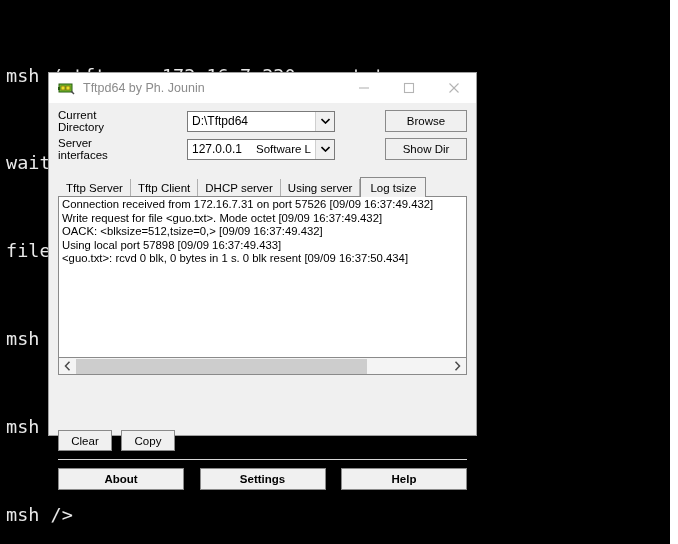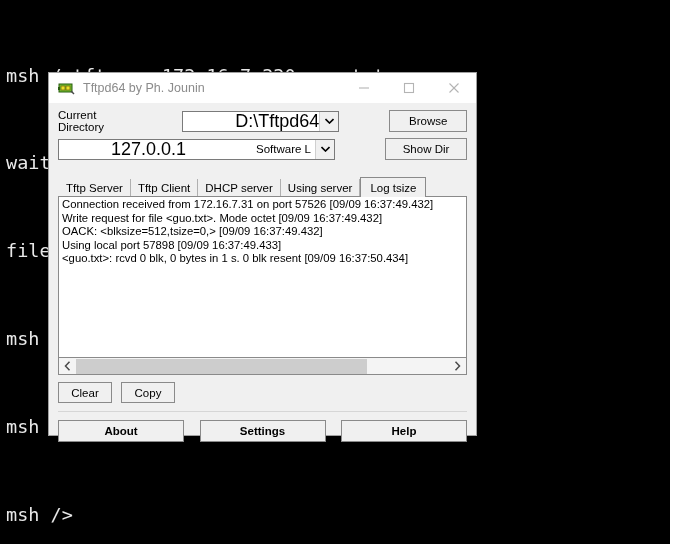--- a/index.html
+++ b/index.html
@@ -57,7 +57,7 @@
     display:flex;align-items:center;position:relative;box-sizing:border-box;
     margin-right:7px;
   }
-  .combo .cval{padding-left:4px;font-size:18px;color:#000;flex:1;margin-left:48px;}
+  .combo .cval{padding-left:4px;font-size:12px;color:#000;flex:1;}
   .combo .cright{font-size:11.5px;color:#000;padding-right:4px;}
   .combo .arrow{
     width:18px;height:19px;background:#f0f0f0;border-left:1px solid #cfcfcf;

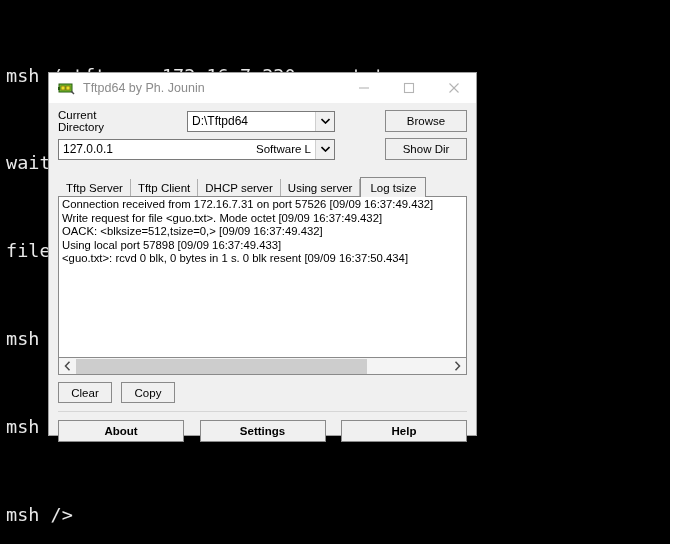--- a/index.html
+++ b/index.html
@@ -177,6 +177,7 @@
     </div>
 
     <div class="row">
+      <span class="lbl">Server interfaces</span>
       <span class="combo">
         <span class="cval">127.0.0.1</span>
         <span class="cright">Software L</span>

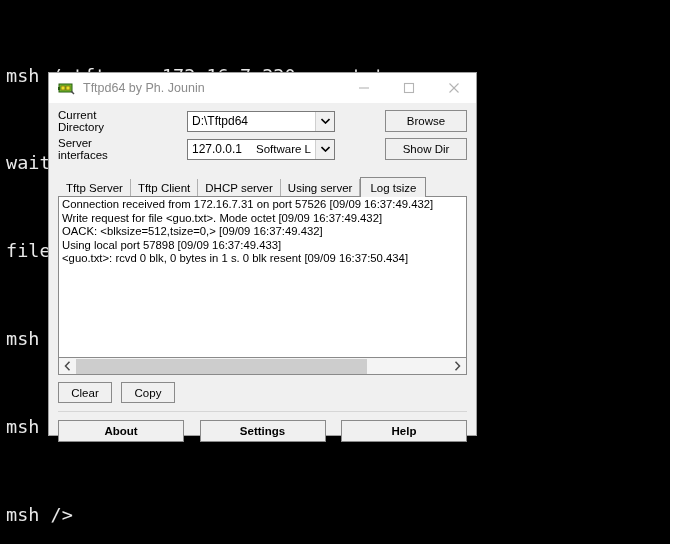--- a/index.html
+++ b/index.html
@@ -94,7 +94,7 @@
   .hs-track{flex:1;height:15px;position:relative;}
   .hs-thumb{position:absolute;left:0;top:0;height:15px;width:78%;background:#cdcdcd;}
   .smallbtns{display:flex;gap:9px;margin-top:7px;}
-  .btn.sm{width:54px;height:21px;}
+  .btn.sm{width:54px;height:21px;margin-top:48px;}
   .hr{height:1px;background:#d6d6d6;margin:8px 0 0 0;}
   .bigbtns{display:flex;margin-top:8px;justify-content:space-between;}
   .btn.big{width:126px;height:22px;font-weight:bold;}

